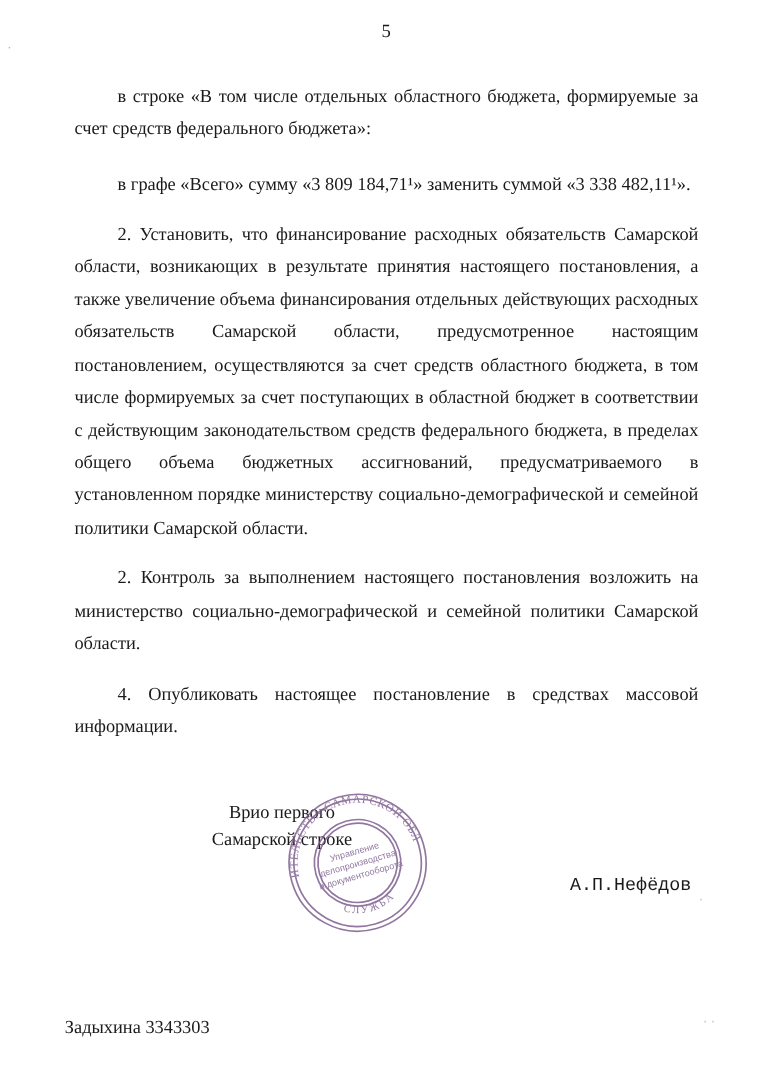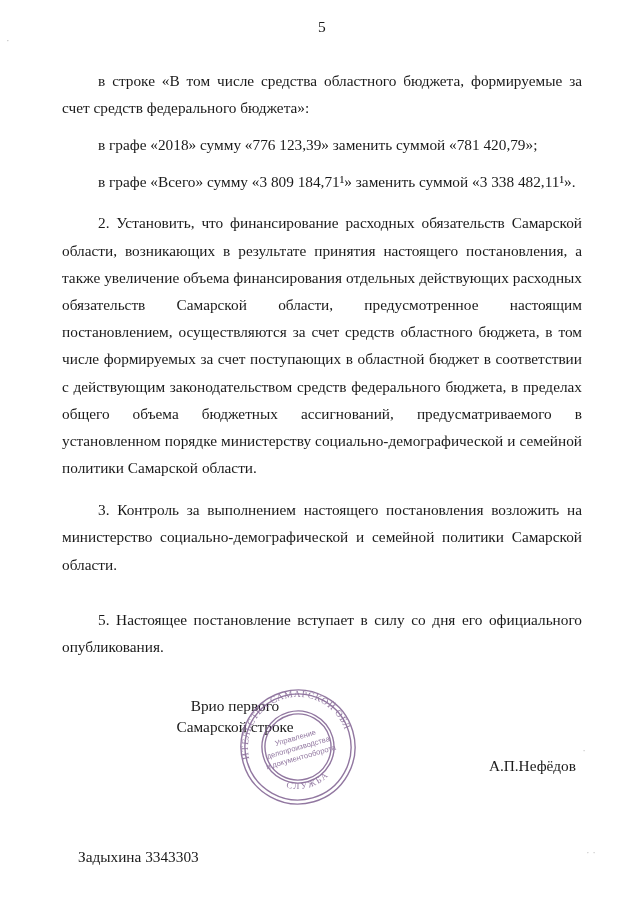--- a/index.html
+++ b/index.html
@@ -108,7 +108,7 @@
 
   <div class="gap-small"></div>
 
-  <p class="para">в строке «В том числе средства областного бюджета, формируемые за счет средств федерального бюджета»:</p>
+  <p class="para">в строке «В том числе отдельных областного бюджета, формируемые за счет средств федерального бюджета»:</p>
   <div class="gap-small"></div>
 
   <p class="para">в графе «2018» сумму «776 123,39» заменить суммой «781 420,79»;</p>

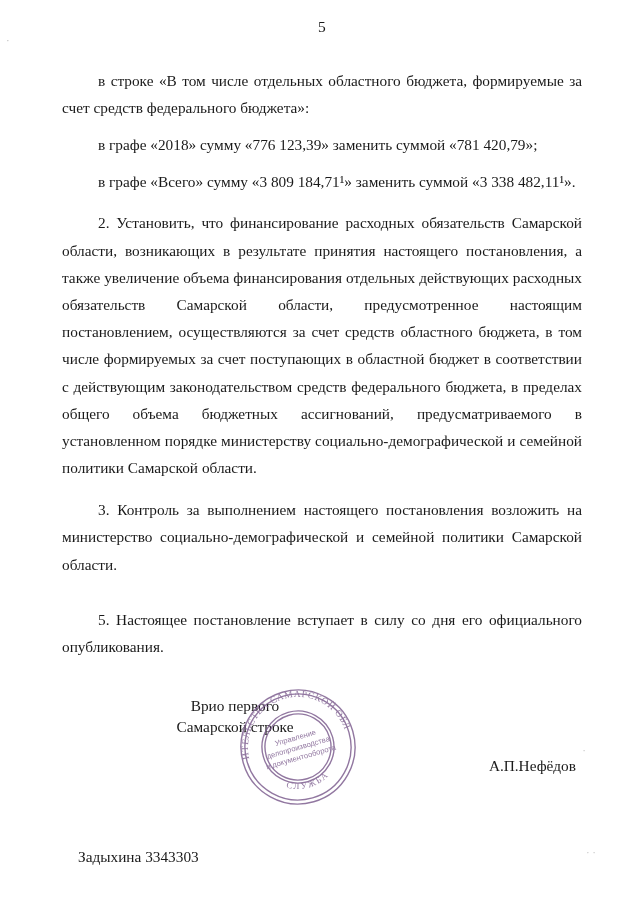--- a/index.html
+++ b/index.html
@@ -111,7 +111,6 @@
   <p class="para">в строке «В том числе отдельных областного бюджета, формируемые за счет средств федерального бюджета»:</p>
   <div class="gap-small"></div>
 
-  <p class="para">в графе «2018» сумму «776 123,39» заменить суммой «781 420,79»;</p>
   <div class="gap-small"></div>
 
   <p class="para">в графе «Всего» сумму «3 809  184,71¹» заменить суммой «3 338 482,11¹».</p>

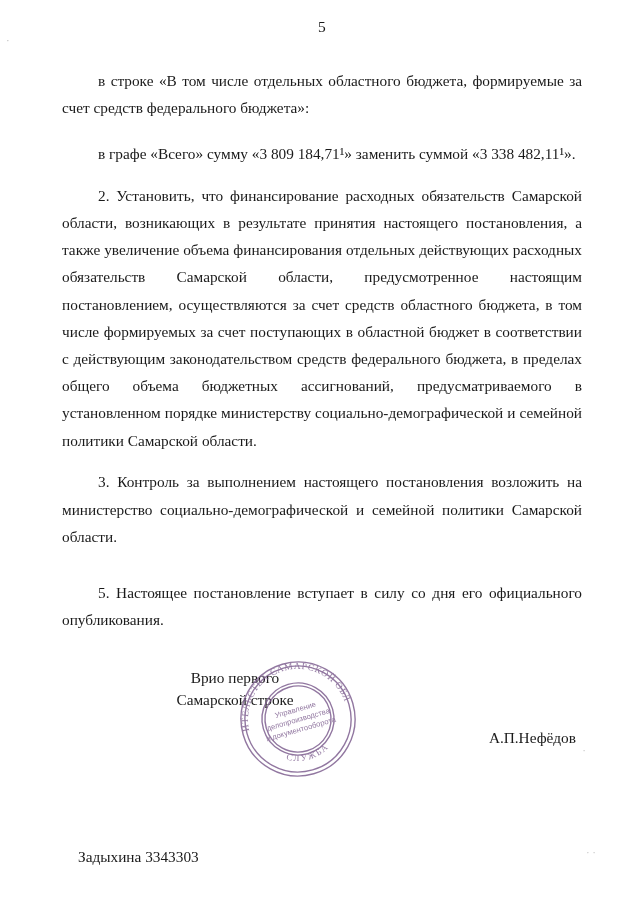--- a/index.html
+++ b/index.html
@@ -119,7 +119,7 @@
   <p class="para">2.  Установить,  что  финансирование  расходных  обязательств Самарской области, возникающих в результате принятия настоящего постановления, а также увеличение объема финансирования отдельных действующих расходных обязательств Самарской области, предусмотренное настоящим постановлением, осуществляются за счет средств областного бюджета, в том числе формируемых за счет поступающих в областной бюджет в соответствии с действующим законодательством средств федерального бюджета, в пределах общего объема бюджетных ассигнований, предусматриваемого в установленном порядке министерству социально-демографической и семейной политики Самарской области.</p>
   <div class="gap-med"></div>
 
-  <p class="para">3. Контроль за выполнением настоящего постановления возложить на министерство социально-демографической и семейной политики Самарской области.</p>
+  <p class="para">2. Контроль за выполнением настоящего постановления возложить на министерство социально-демографической и семейной политики Самарской области.</p>
   <div class="gap-med"></div>
 
   <div class="gap-med"></div>

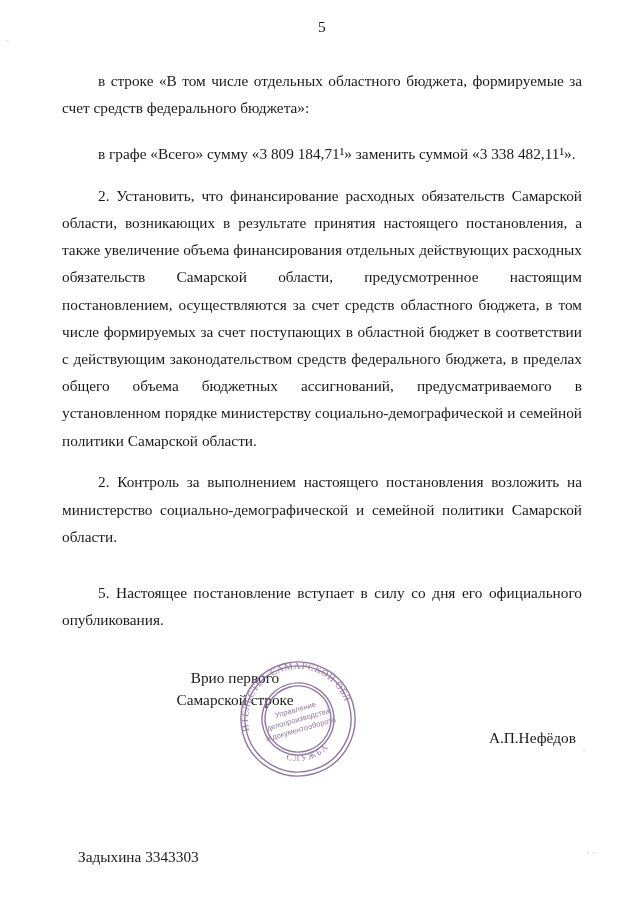--- a/index.html
+++ b/index.html
@@ -122,6 +122,7 @@
   <p class="para">2. Контроль за выполнением настоящего постановления возложить на министерство социально-демографической и семейной политики Самарской области.</p>
   <div class="gap-med"></div>
 
+  <p class="para">4. Опубликовать настоящее постановление в средствах массовой информации.</p>
   <div class="gap-med"></div>
 
   <p class="para">5. Настоящее постановление вступает в силу со дня его официального опубликования.</p>

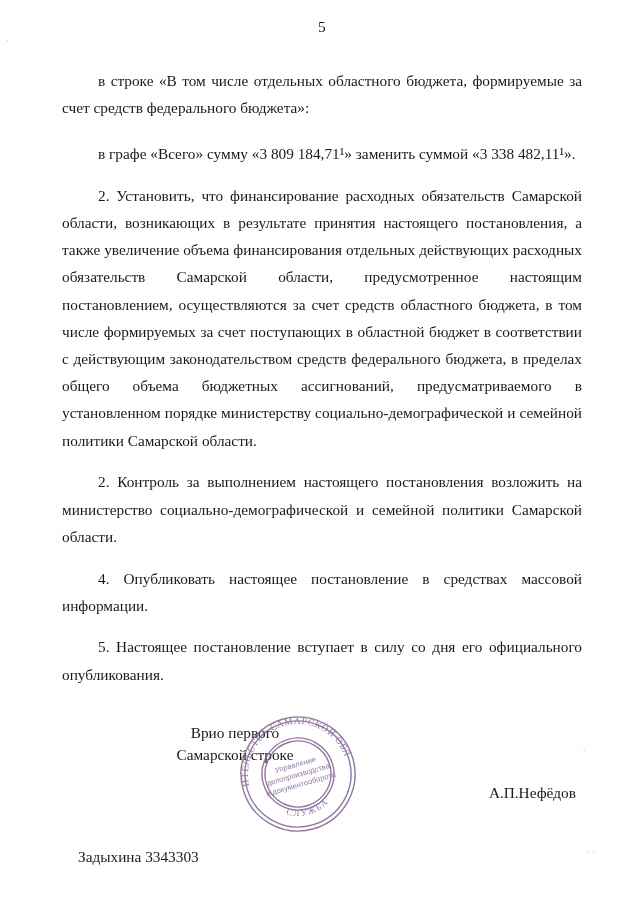--- a/index.html
+++ b/index.html
@@ -125,7 +125,6 @@
   <p class="para">4. Опубликовать настоящее постановление в средствах массовой информации.</p>
   <div class="gap-med"></div>
 
-  <p class="para">5. Настоящее постановление вступает в силу со дня его официального опубликования.</p>
 
   <div class="sign-block">
     <div class="sign-title">

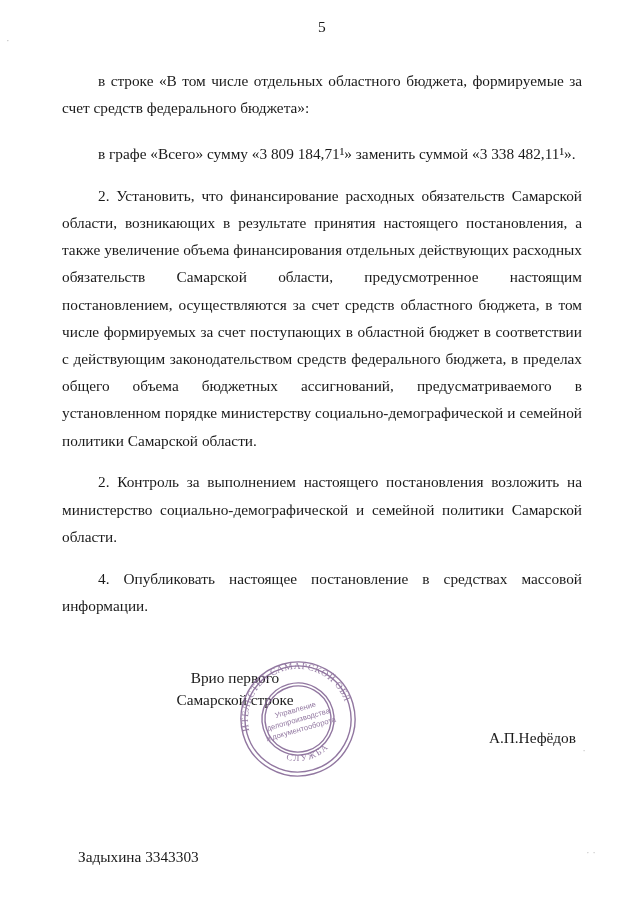--- a/index.html
+++ b/index.html
@@ -59,6 +59,7 @@
     right: 6px;
     top: 62px;
     font-size: 15.3px;
+    font-family: Liberation Mono, monospace;
   }
   .stamp {
     position: absolute;

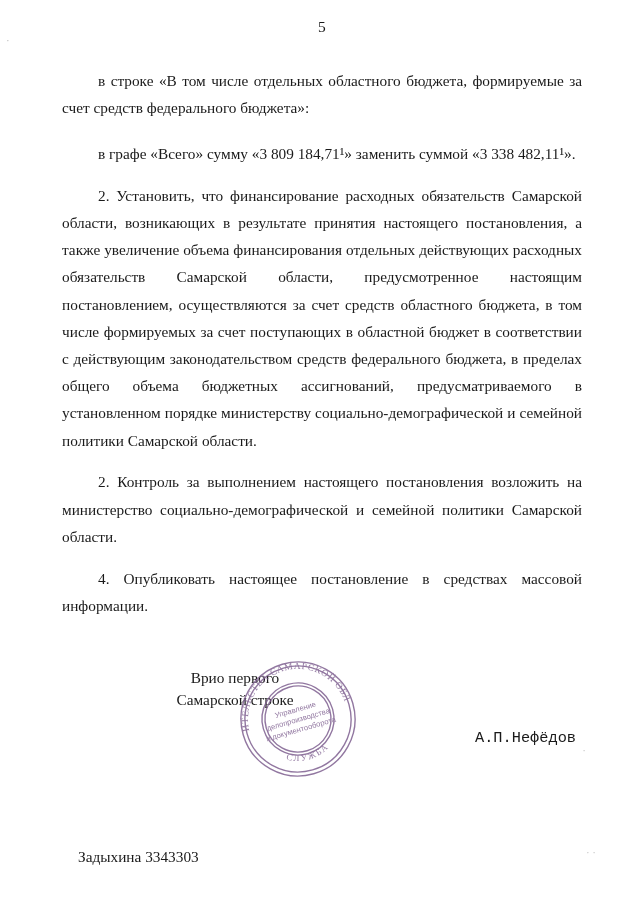--- a/index.html
+++ b/index.html
@@ -72,7 +72,7 @@
   .stamp svg { display: block; }
   .footer-exec {
     position: absolute;
-    left: 78px;
+    left: 54px;
     top: 848px;
     font-size: 15.3px;
   }

